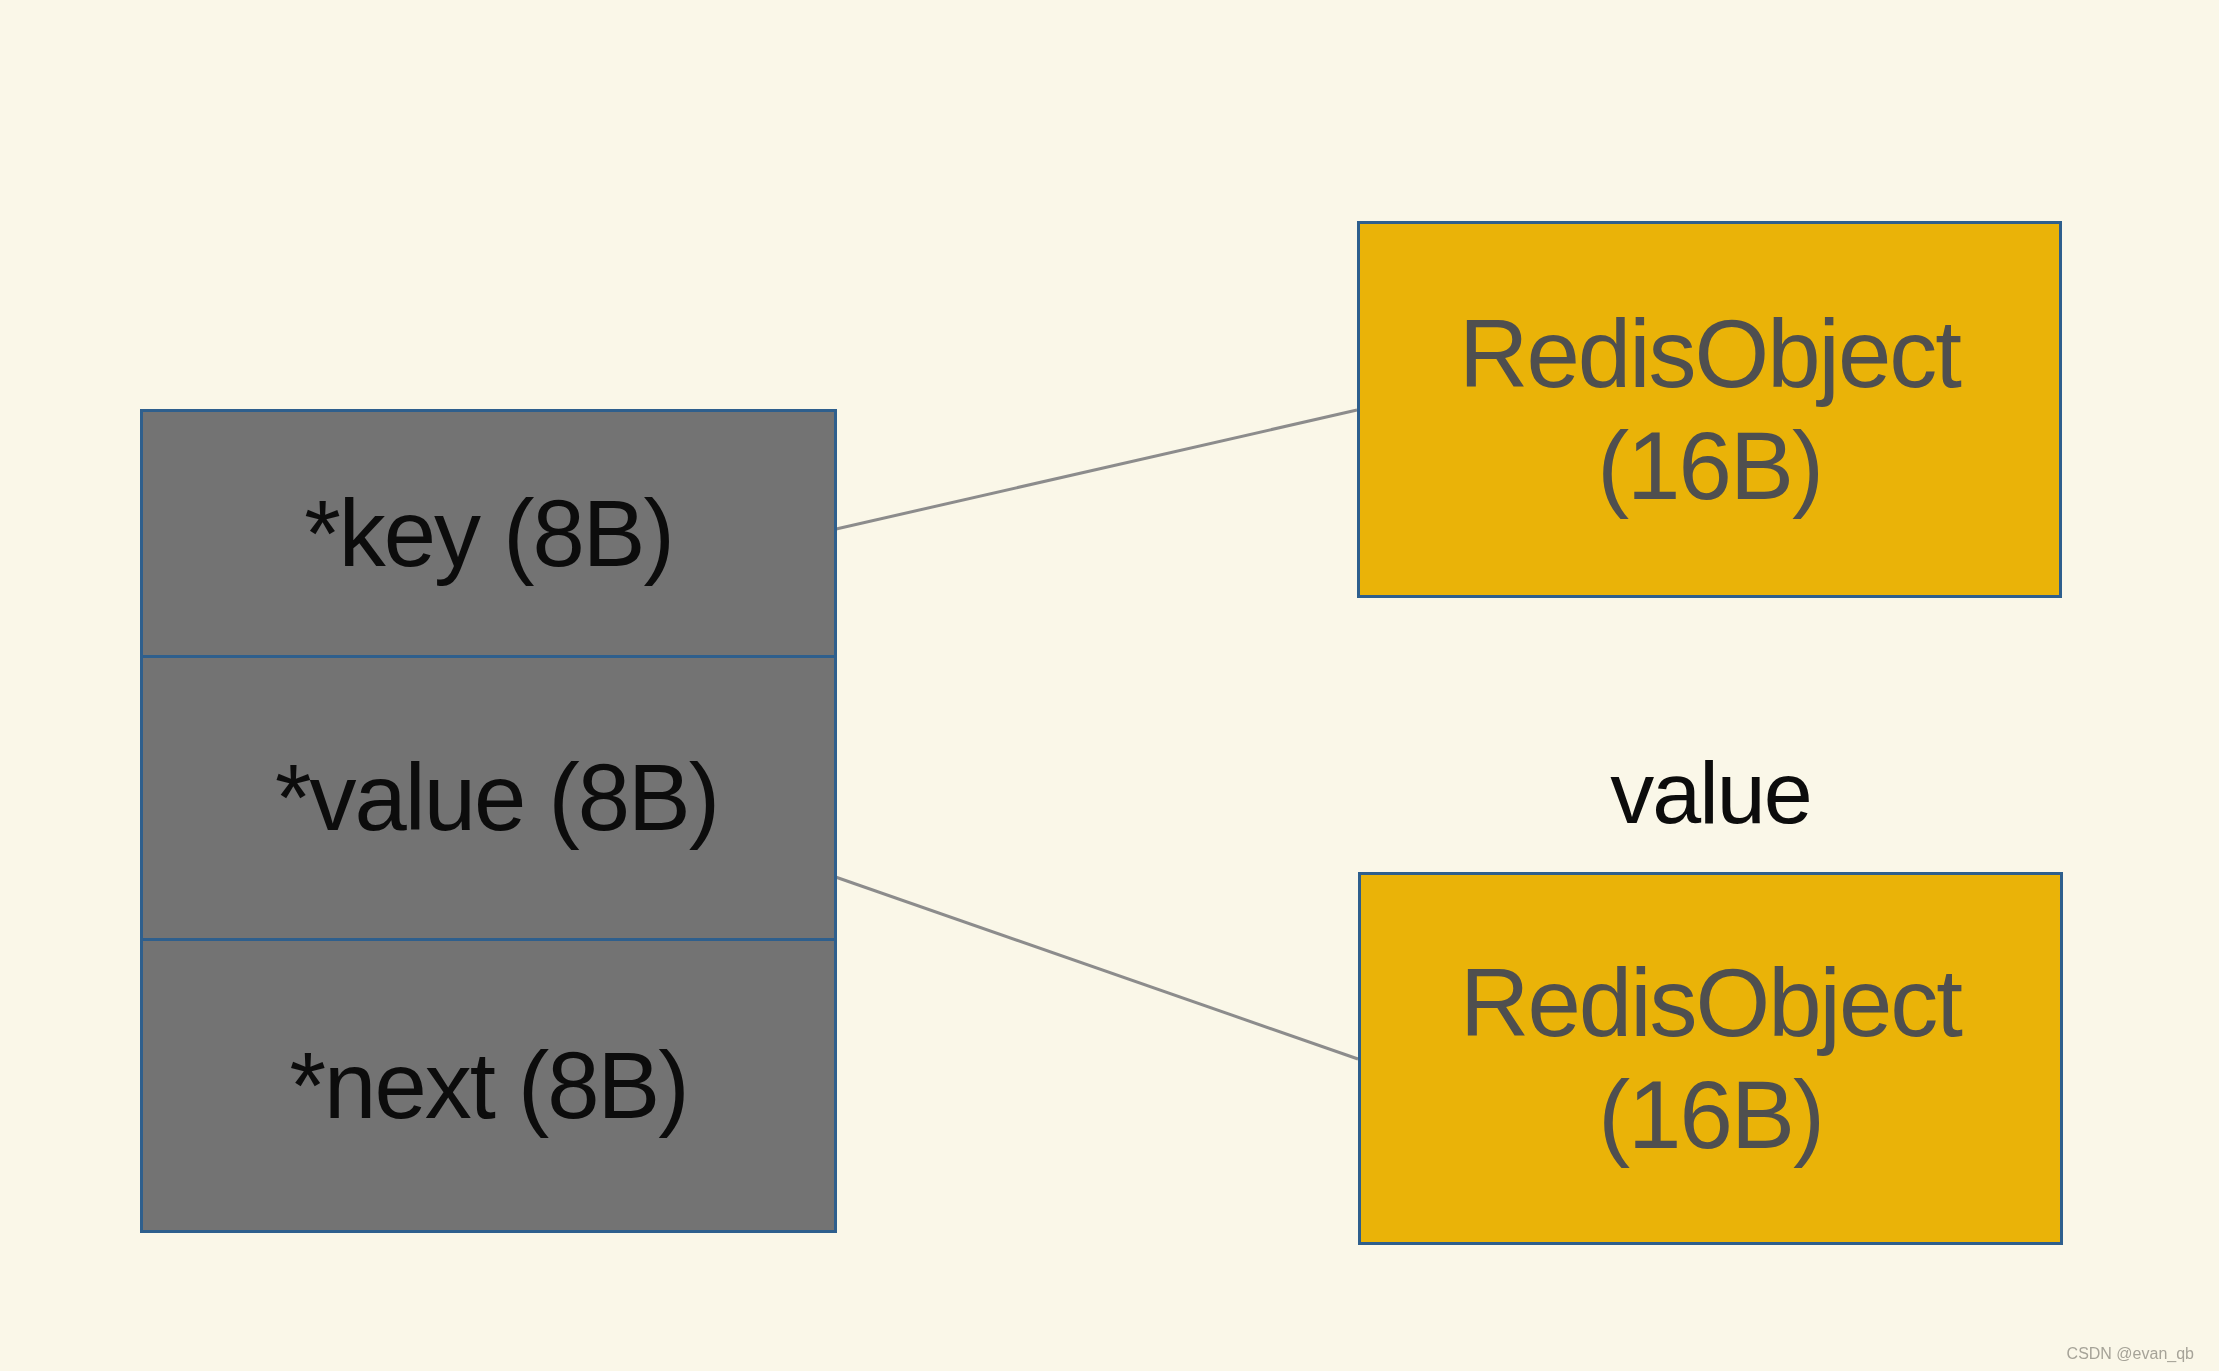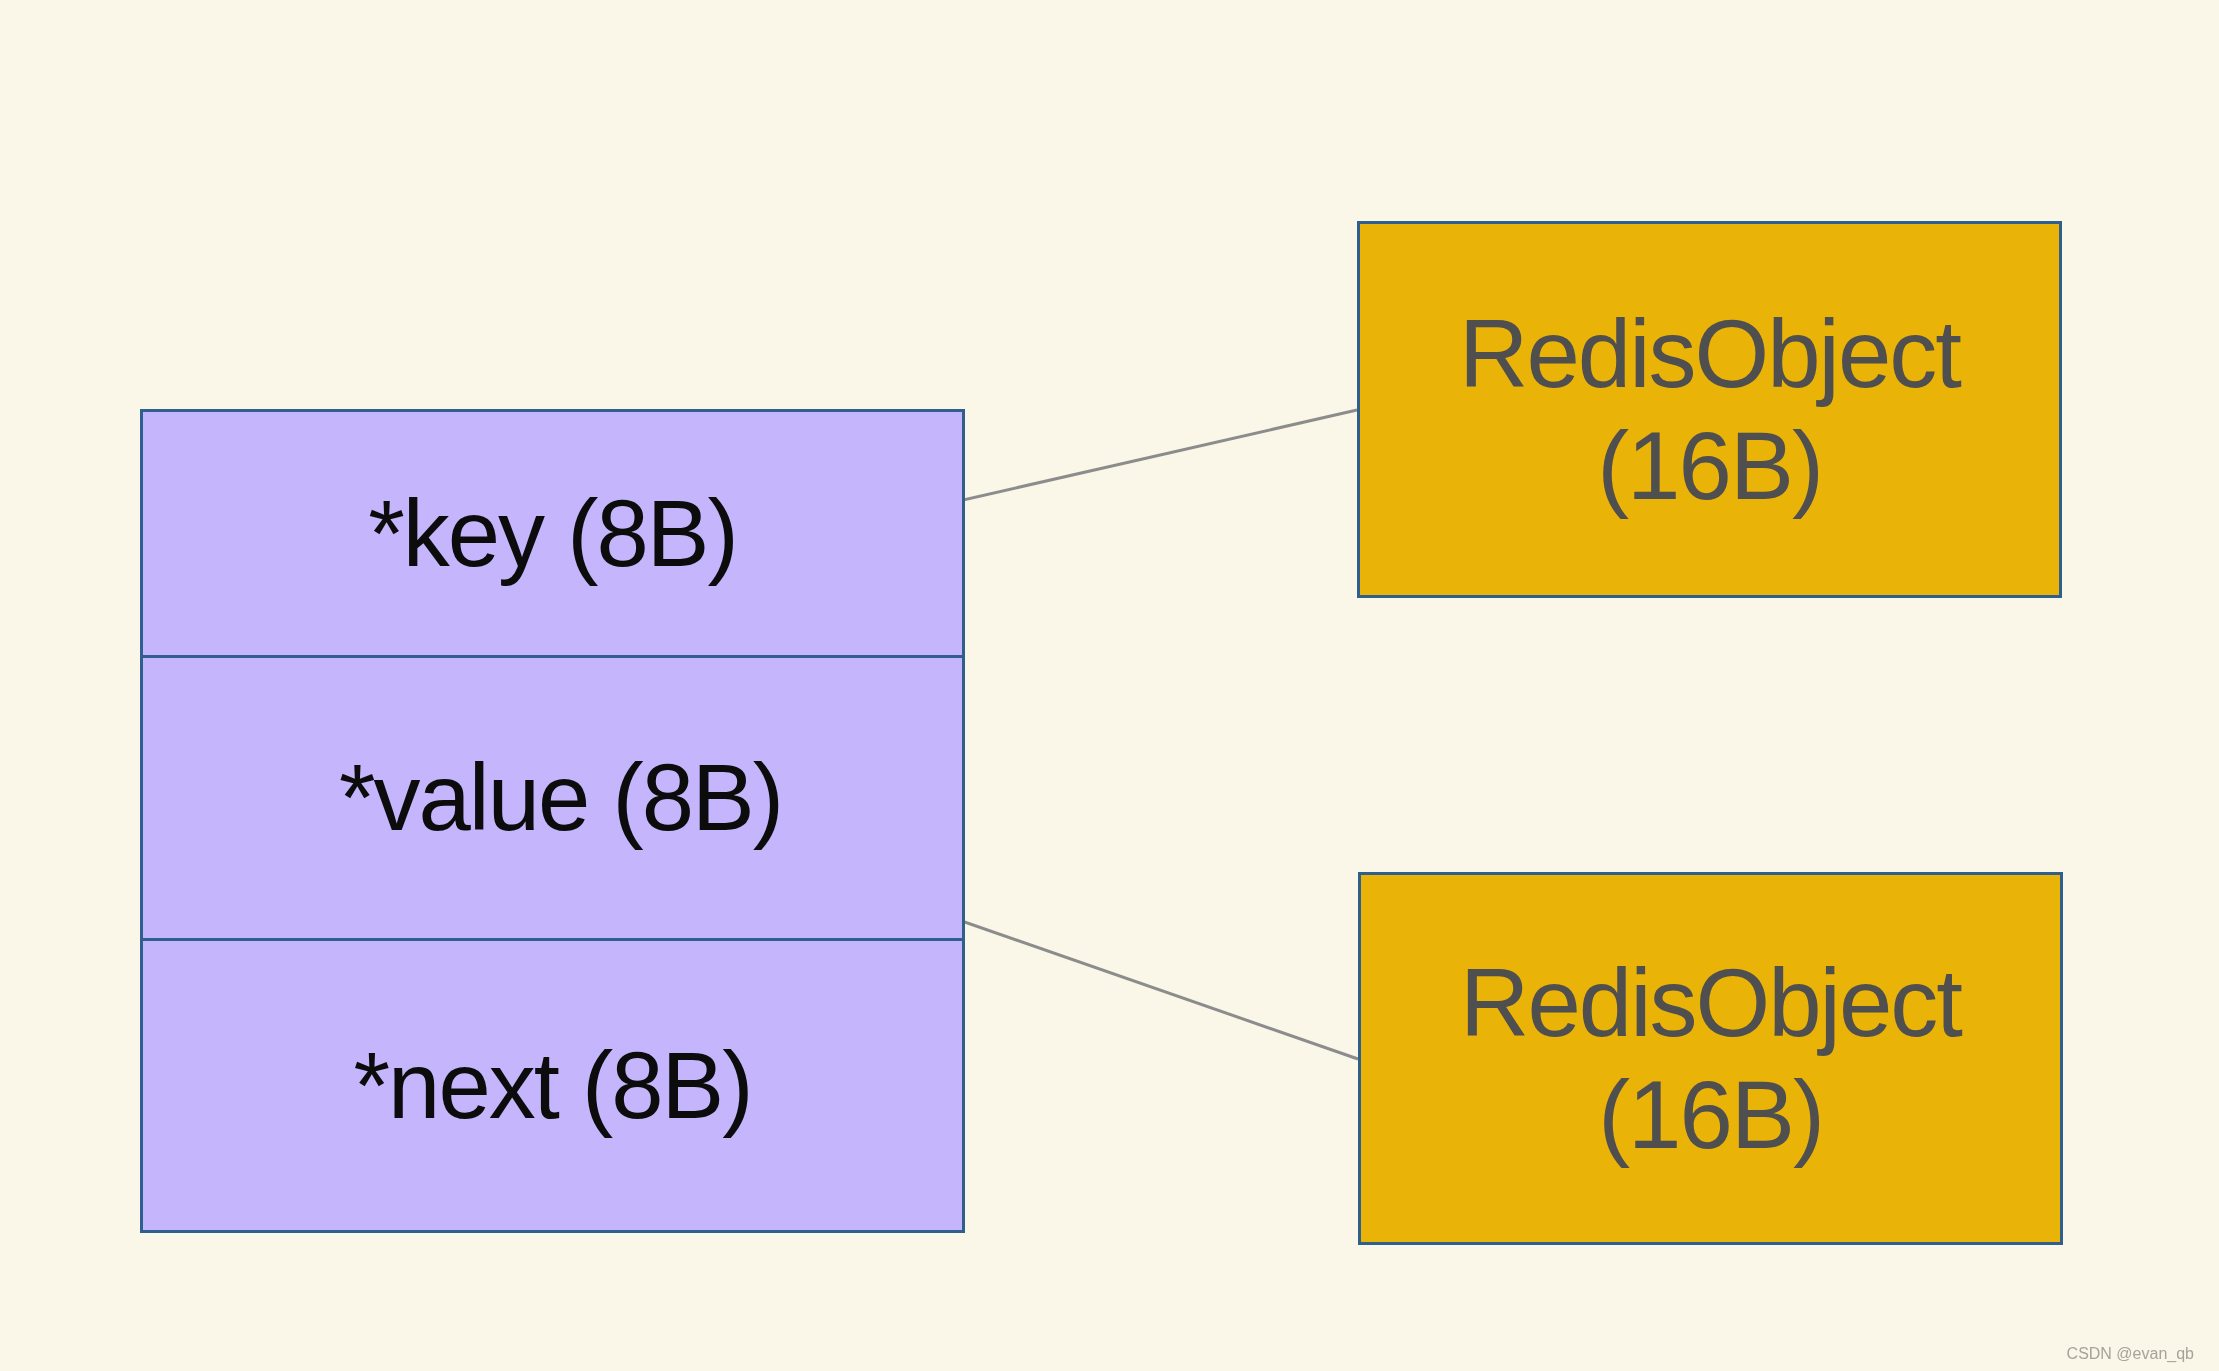--- a/index.html
+++ b/index.html
@@ -23,11 +23,11 @@
     position: absolute;
     left: 140px;
     top: 409px;
-    width: 825px;
+    width: 697px;
     height: 824px;
     box-sizing: border-box;
     border: 3px solid #2e5f8d;
-    background: #c4b5fd;
+    background: #737373;
     display: flex;
     flex-direction: column;
   }

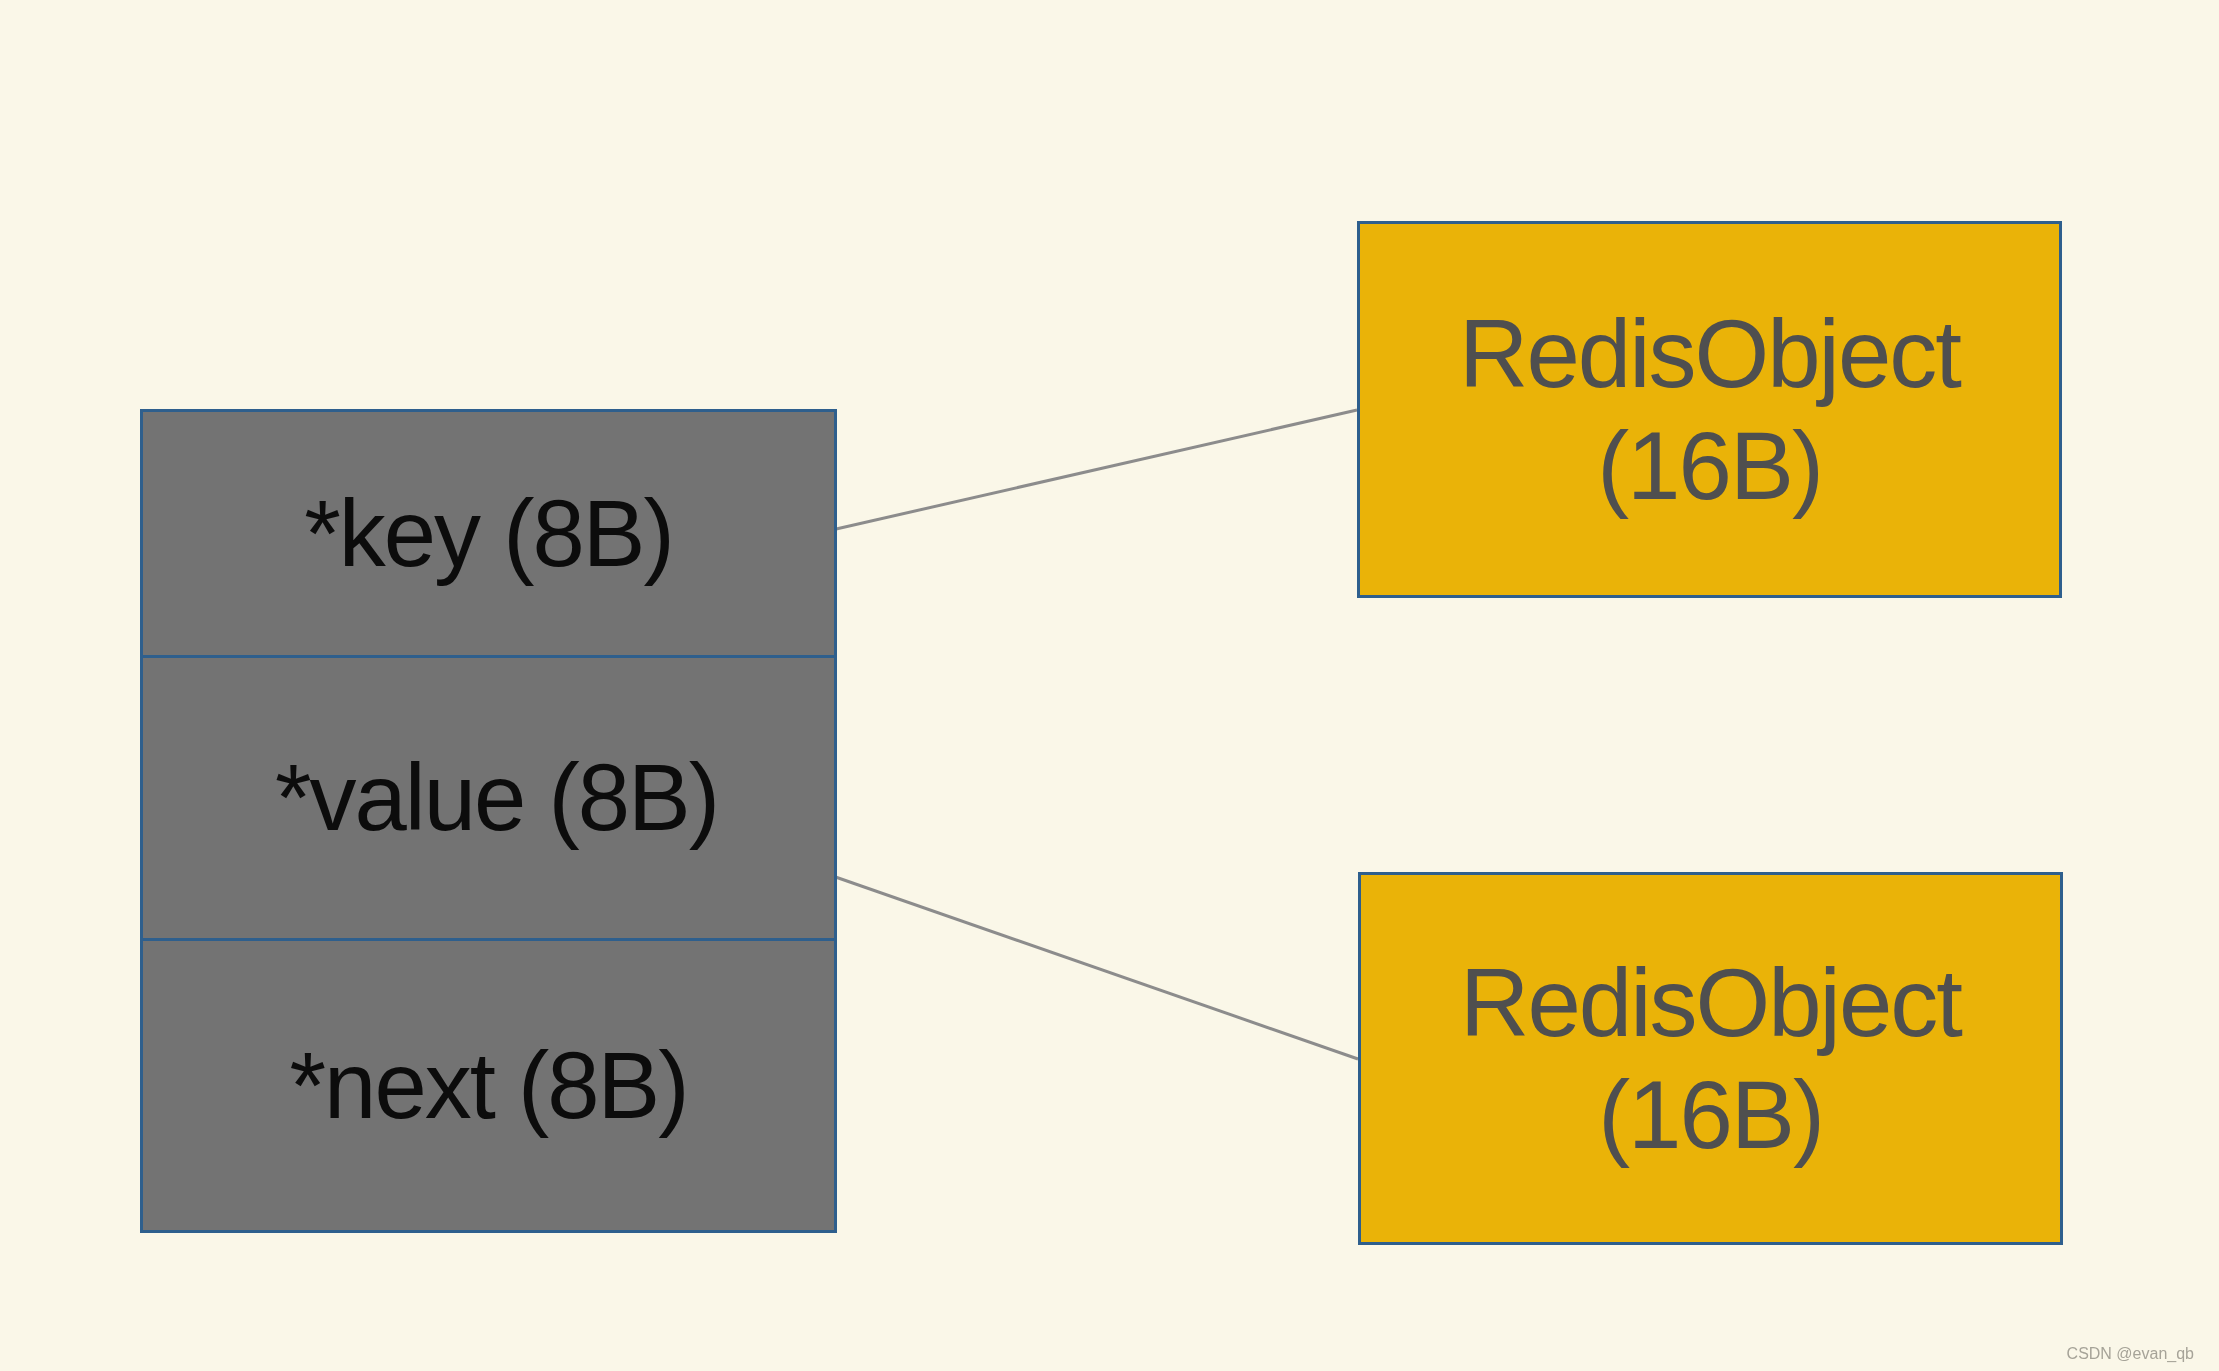--- a/index.html
+++ b/index.html
@@ -124,6 +124,7 @@
     <div>(16B)</div>
   </div>
 
+  <div class="objlabel value-label">value</div>
   <div class="objbox value-box">
     <div>RedisObject</div>
     <div>(16B)</div>

